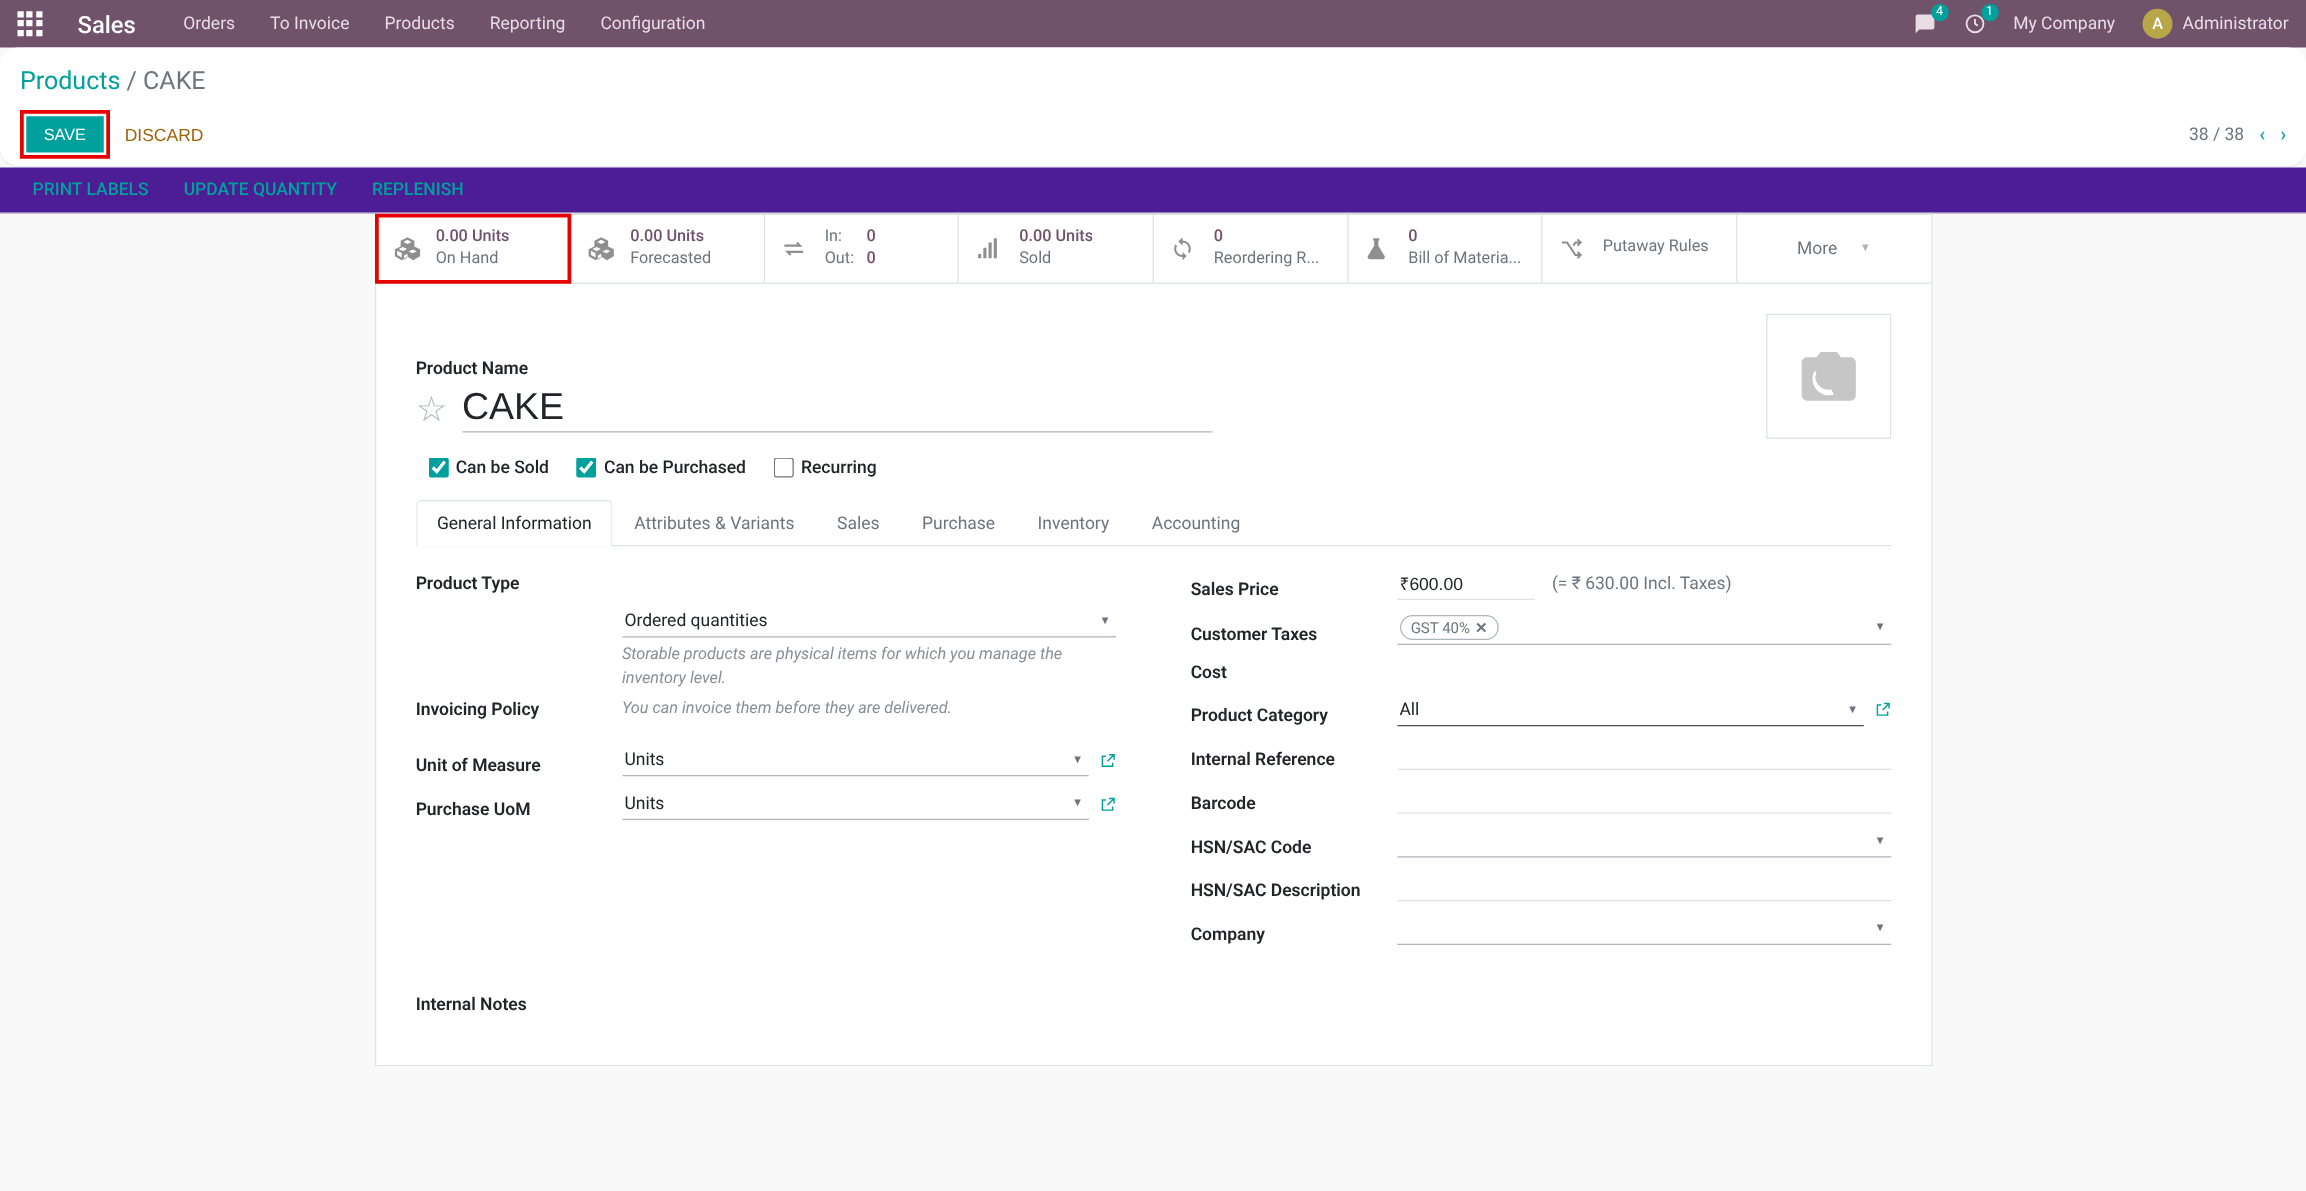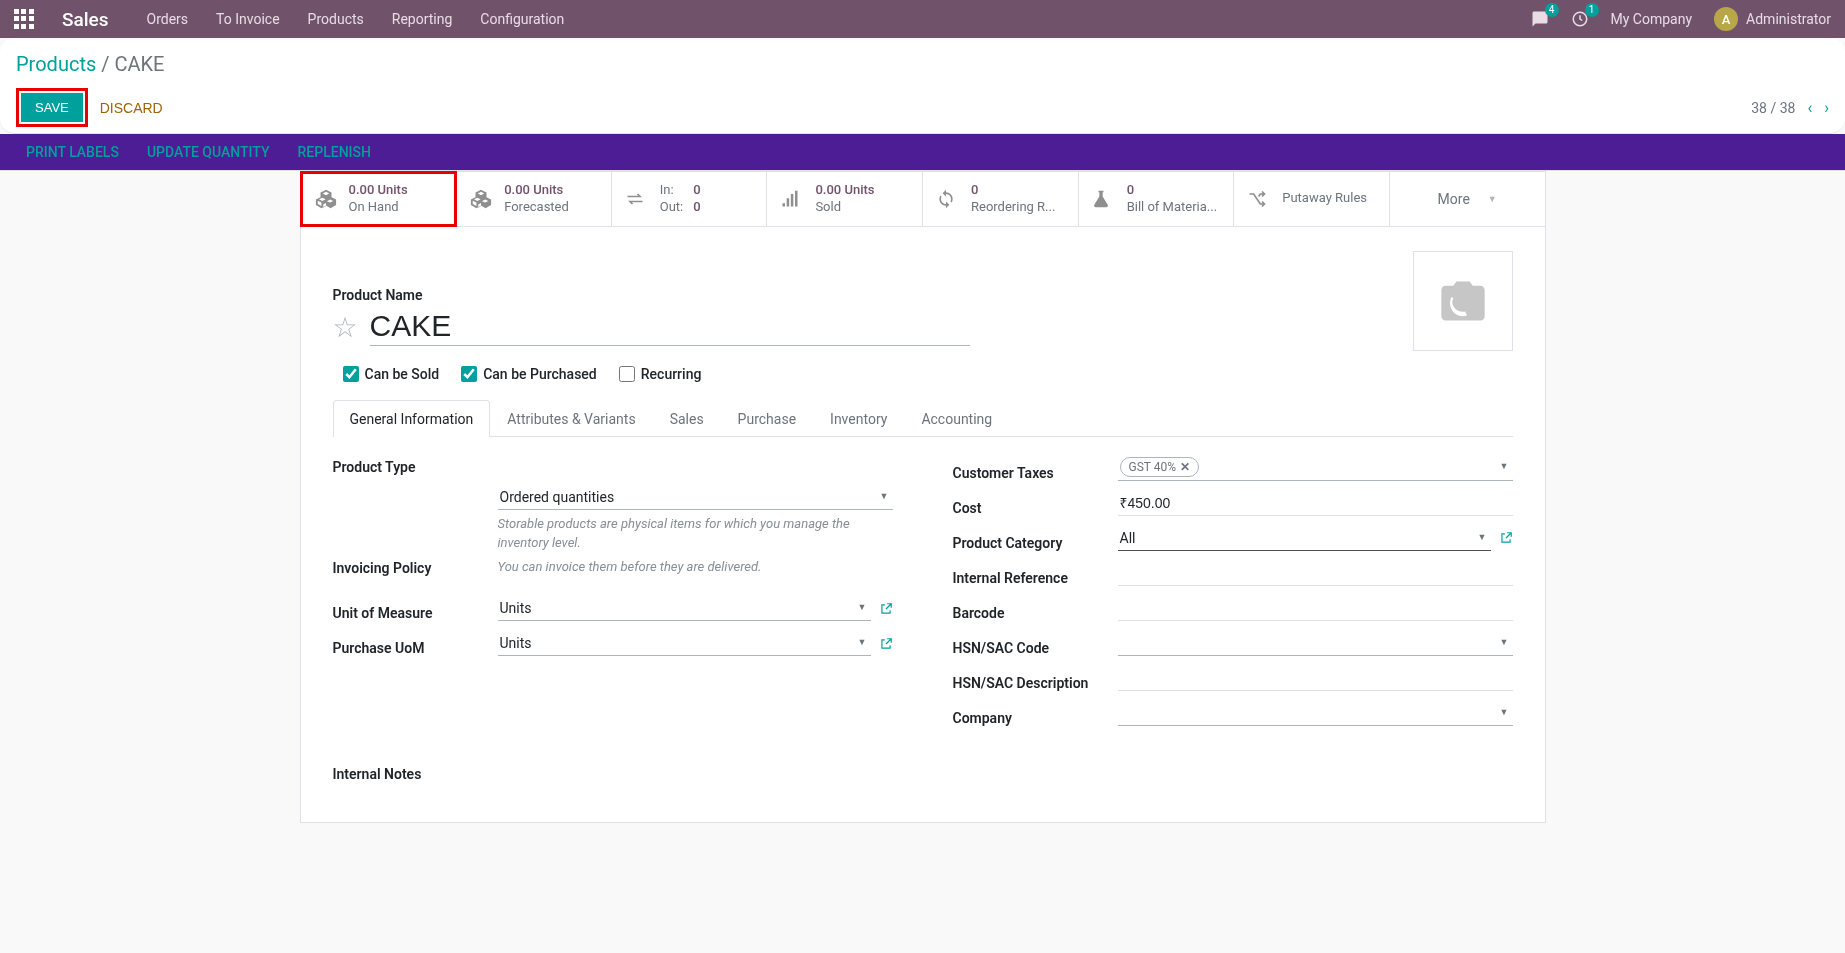--- a/index.html
+++ b/index.html
@@ -306,6 +306,13 @@
 
       <div>
         <div class="form-field">
+          <div class="flabel">Sales Price</div>
+          <div class="fvalue price-row">
+            <input class="txt-input" style="width: 110px;" value="₹600.00">
+            <span class="incl">(= ₹ 630.00 Incl. Taxes)</span>
+          </div>
+        </div>
+        <div class="form-field">
           <div class="flabel">Customer Taxes</div>
           <div class="fvalue">
             <div class="sel" style="padding:2px 20px 3px 2px">

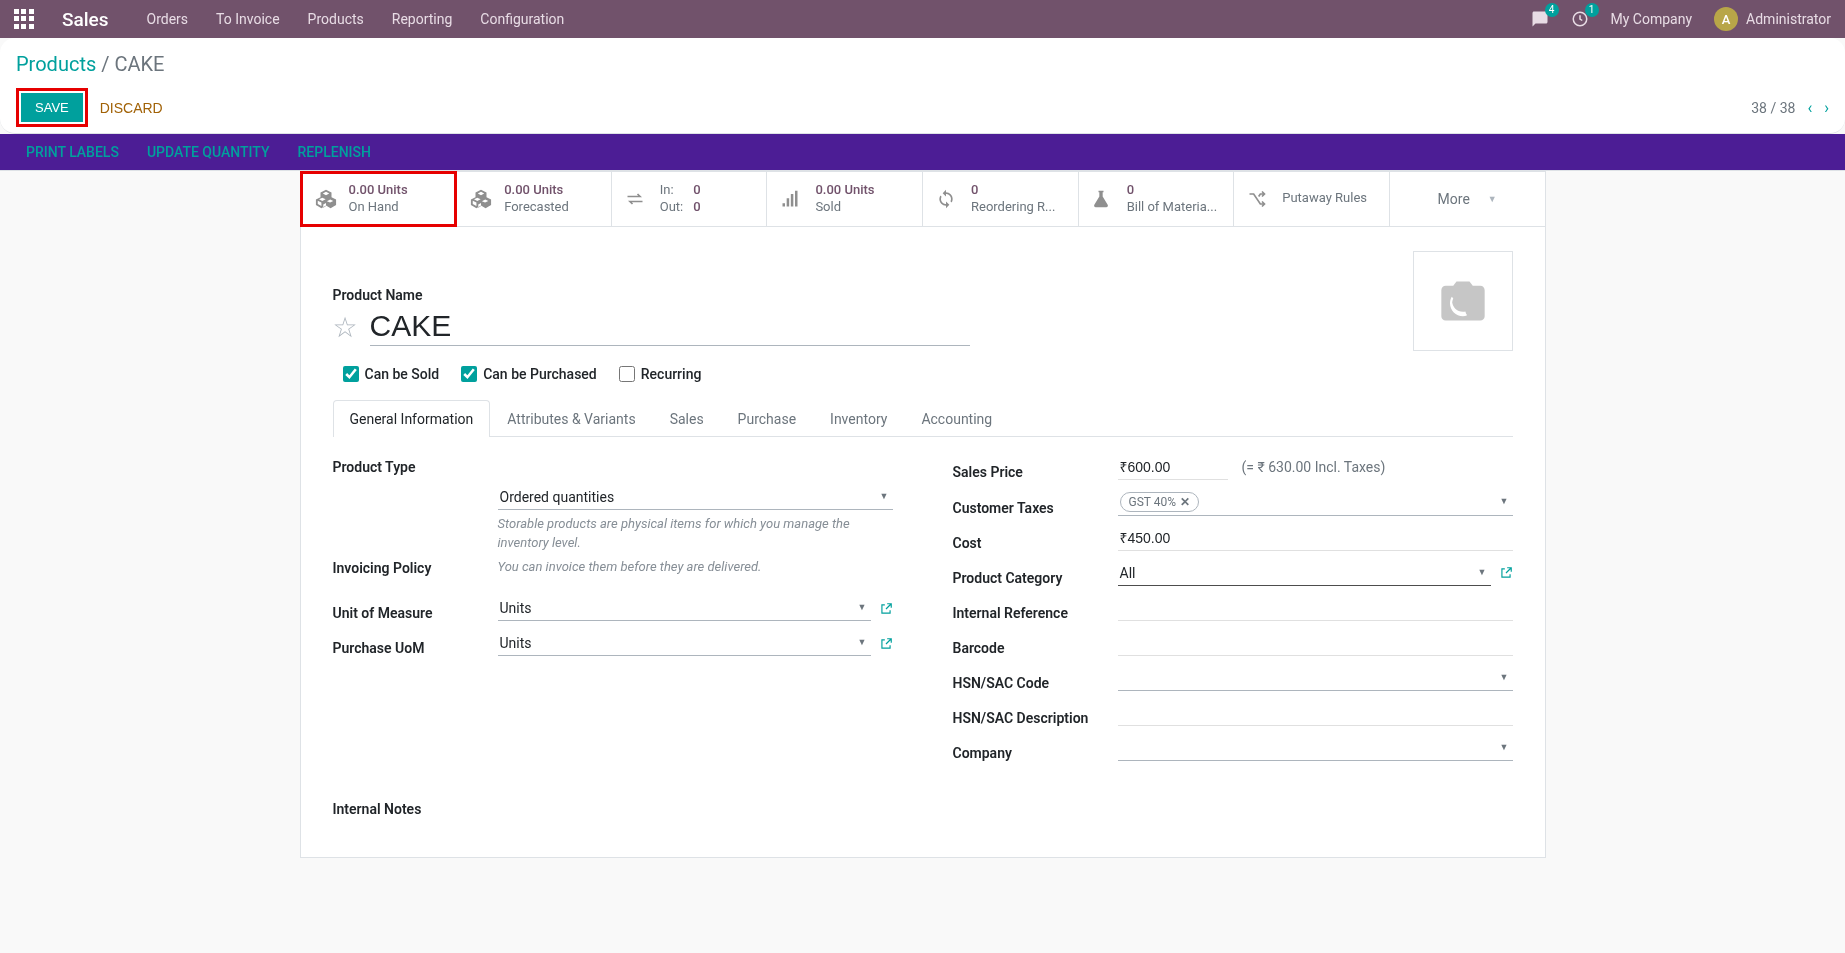--- a/index.html
+++ b/index.html
@@ -325,7 +325,6 @@
         </div>
         <div class="form-field">
           <div class="flabel">Cost</div>
-          <div class="fvalue"><input class="txt-input" value="₹450.00" style=""></div>
         </div>
         <div class="form-field">
           <div class="flabel">Product Category</div>

